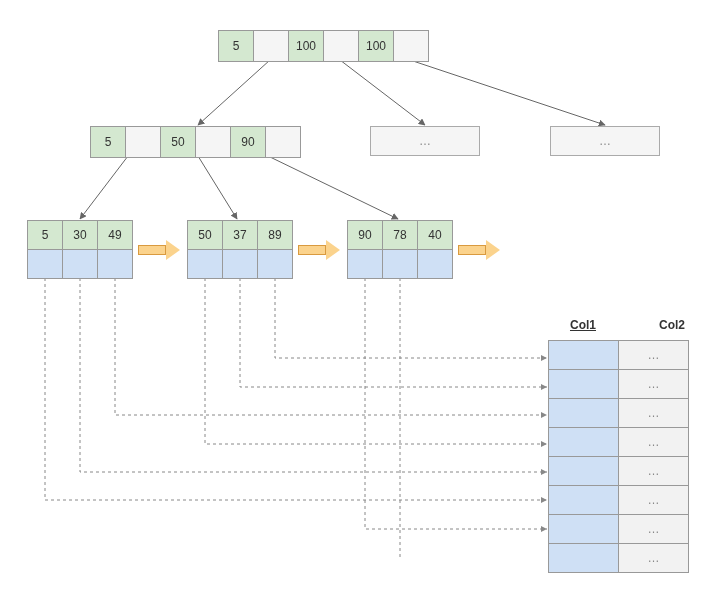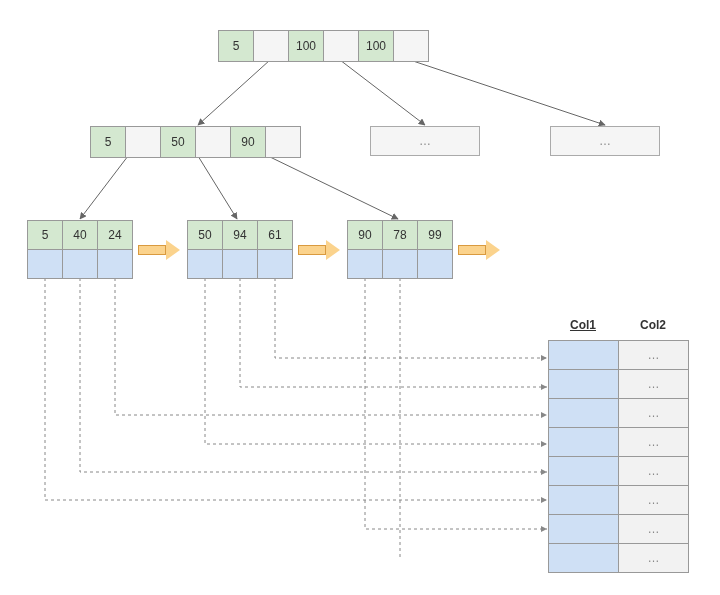--- a/index.html
+++ b/index.html
@@ -157,7 +157,7 @@
 <div class="leaf" style="left:27px; top:220px;">
   <div class="leaf-row">
     <div class="leaf-cell key">5</div>
-    <div class="leaf-cell key">40</div>
+    <div class="leaf-cell key">30</div>
     <div class="leaf-cell key">24</div>
   </div>
   <div class="leaf-row">

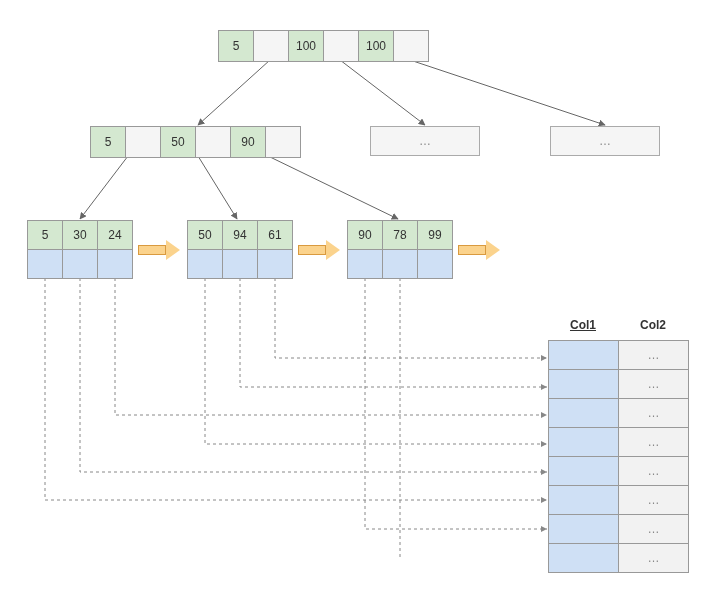--- a/index.html
+++ b/index.html
@@ -158,7 +158,7 @@
   <div class="leaf-row">
     <div class="leaf-cell key">5</div>
     <div class="leaf-cell key">30</div>
-    <div class="leaf-cell key">24</div>
+    <div class="leaf-cell key">49</div>
   </div>
   <div class="leaf-row">
     <div class="leaf-cell data"></div>

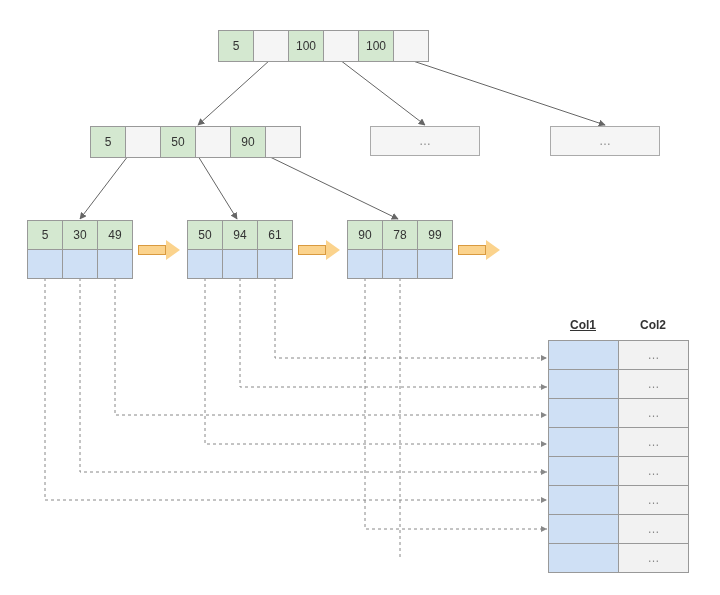--- a/index.html
+++ b/index.html
@@ -170,7 +170,7 @@
 <div class="leaf" style="left:187px; top:220px;">
   <div class="leaf-row">
     <div class="leaf-cell key">50</div>
-    <div class="leaf-cell key">94</div>
+    <div class="leaf-cell key">37</div>
     <div class="leaf-cell key">61</div>
   </div>
   <div class="leaf-row">

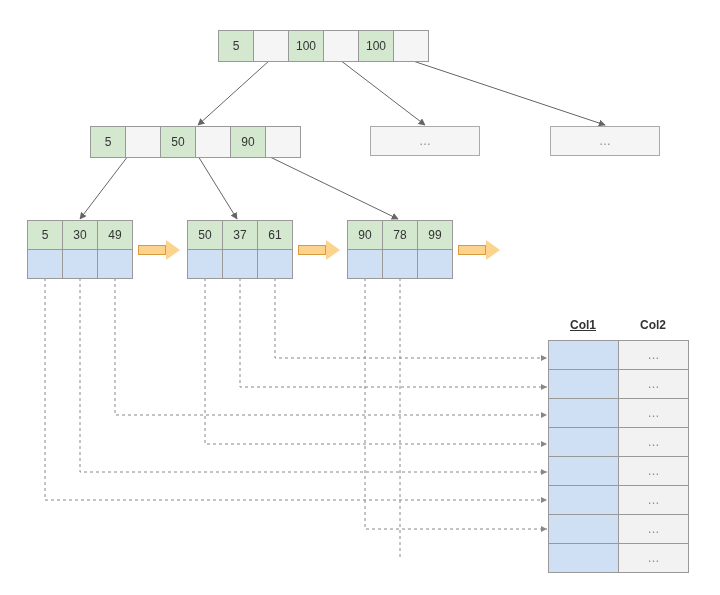--- a/index.html
+++ b/index.html
@@ -171,7 +171,7 @@
   <div class="leaf-row">
     <div class="leaf-cell key">50</div>
     <div class="leaf-cell key">37</div>
-    <div class="leaf-cell key">61</div>
+    <div class="leaf-cell key">89</div>
   </div>
   <div class="leaf-row">
     <div class="leaf-cell data"></div>

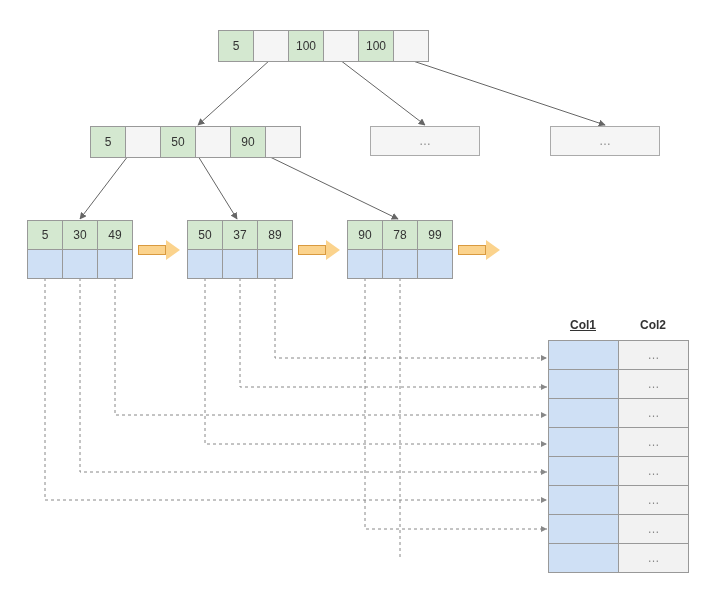--- a/index.html
+++ b/index.html
@@ -184,7 +184,7 @@
   <div class="leaf-row">
     <div class="leaf-cell key">90</div>
     <div class="leaf-cell key">78</div>
-    <div class="leaf-cell key">99</div>
+    <div class="leaf-cell key">40</div>
   </div>
   <div class="leaf-row">
     <div class="leaf-cell data"></div>

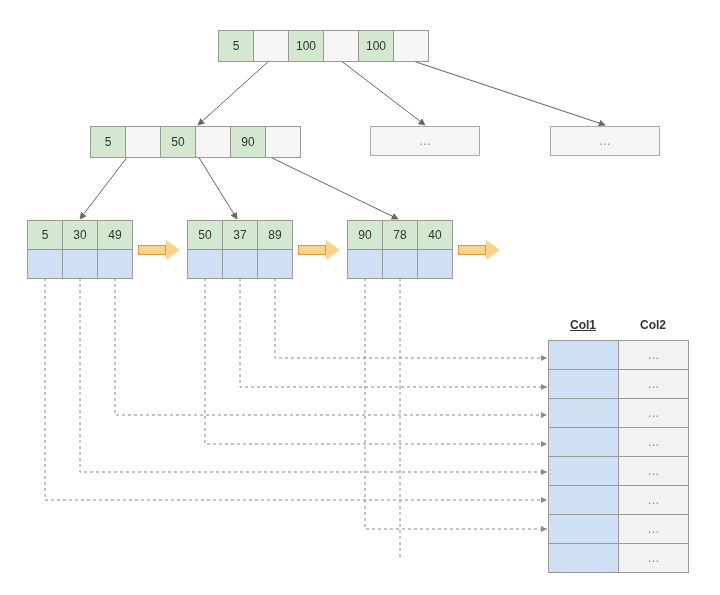--- a/index.html
+++ b/index.html
@@ -207,7 +207,7 @@
 </div>
 
 <div class="table-hdr" style="left:548px; top:318px;text-decoration:underline;">Col1</div>
-<div class="table-hdr" style="left:618px; top:318px;">Col2</div>
+<div class="table-hdr" style="left:637px; top:318px;">Col2</div>
 
 <div class="data-table" style="left:548px; top:340px;">
   <div class="dt-row">

